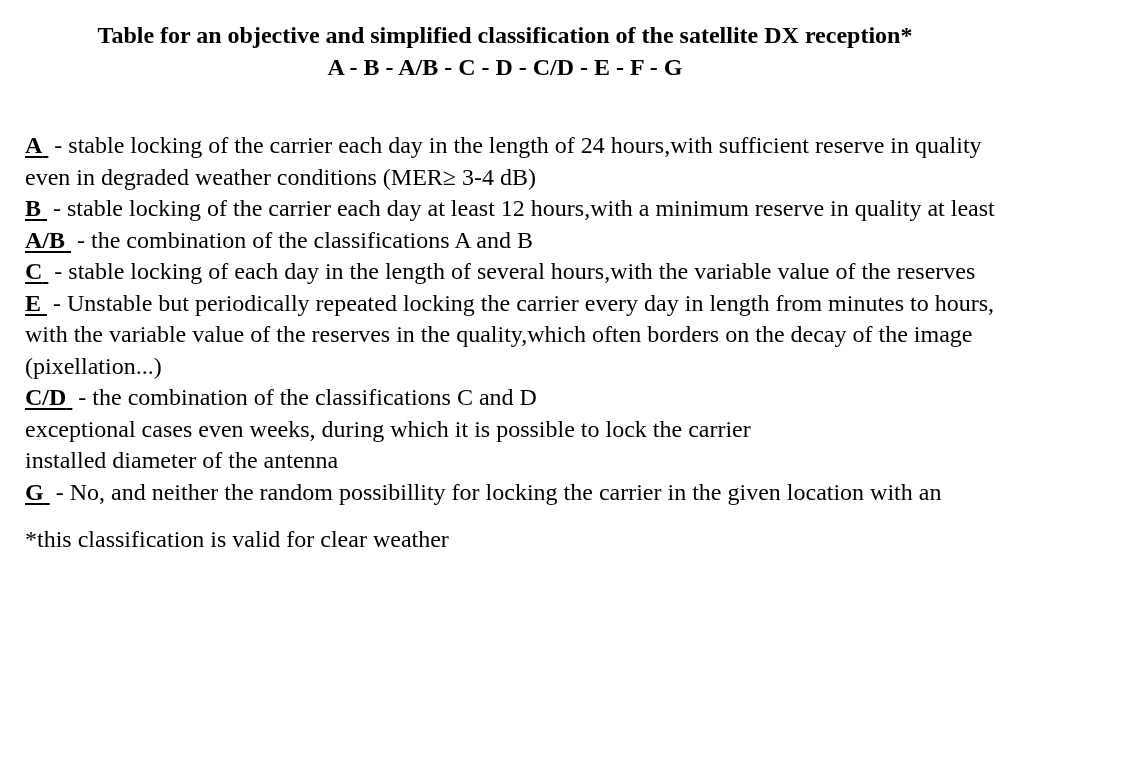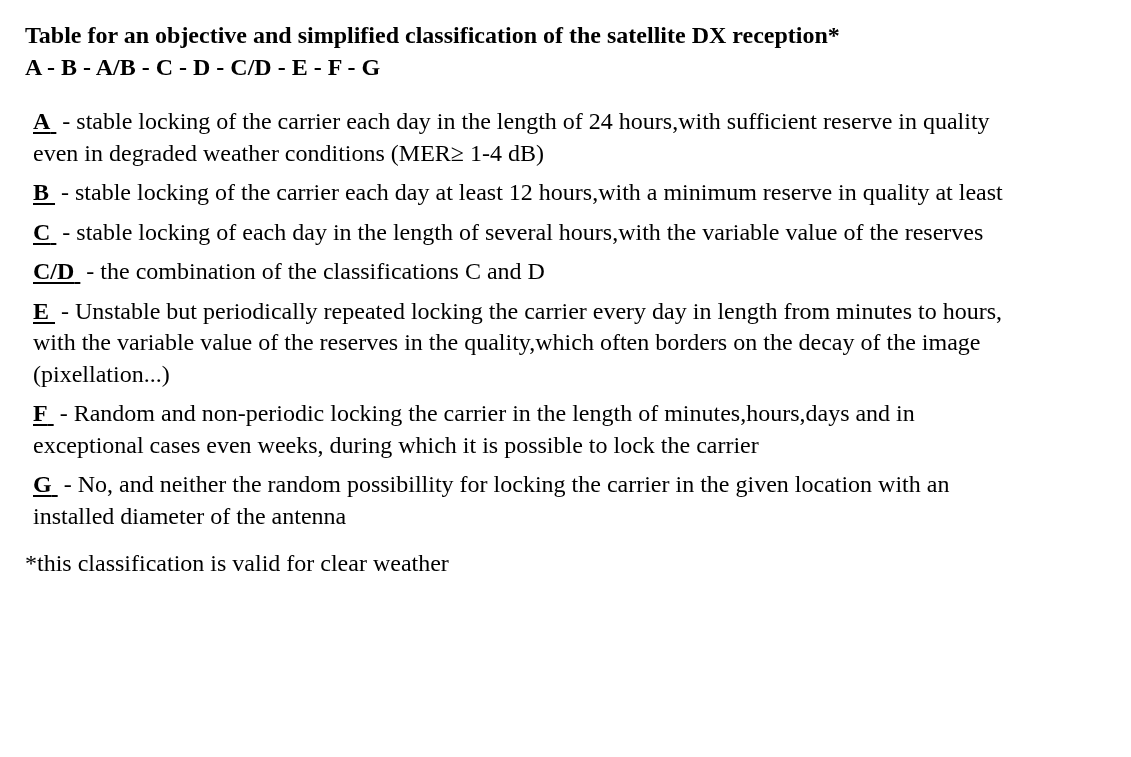--- a/index.html
+++ b/index.html
@@ -22,8 +22,9 @@
   }
   .heading {
     width: 960px;
+    text-align: center;
     font-weight: bold;
-    margin-bottom: 23px;
+    margin-bottom: 47px;
   }
   .title, .subtitle {
     white-space: nowrap;

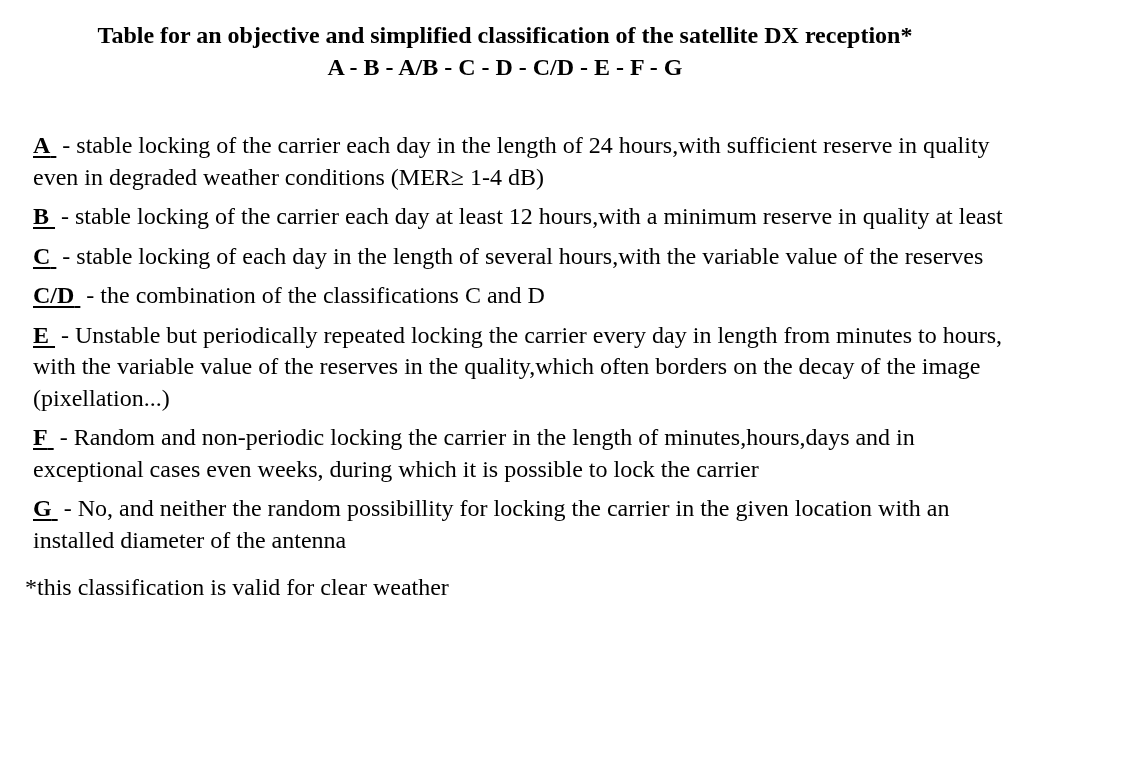--- a/index.html
+++ b/index.html
@@ -29,7 +29,7 @@
   .title, .subtitle {
     white-space: nowrap;
   }
-  .entry { margin: 8px; }
+  .entry { margin: 0; }
   .line {
     white-space: nowrap;
   }

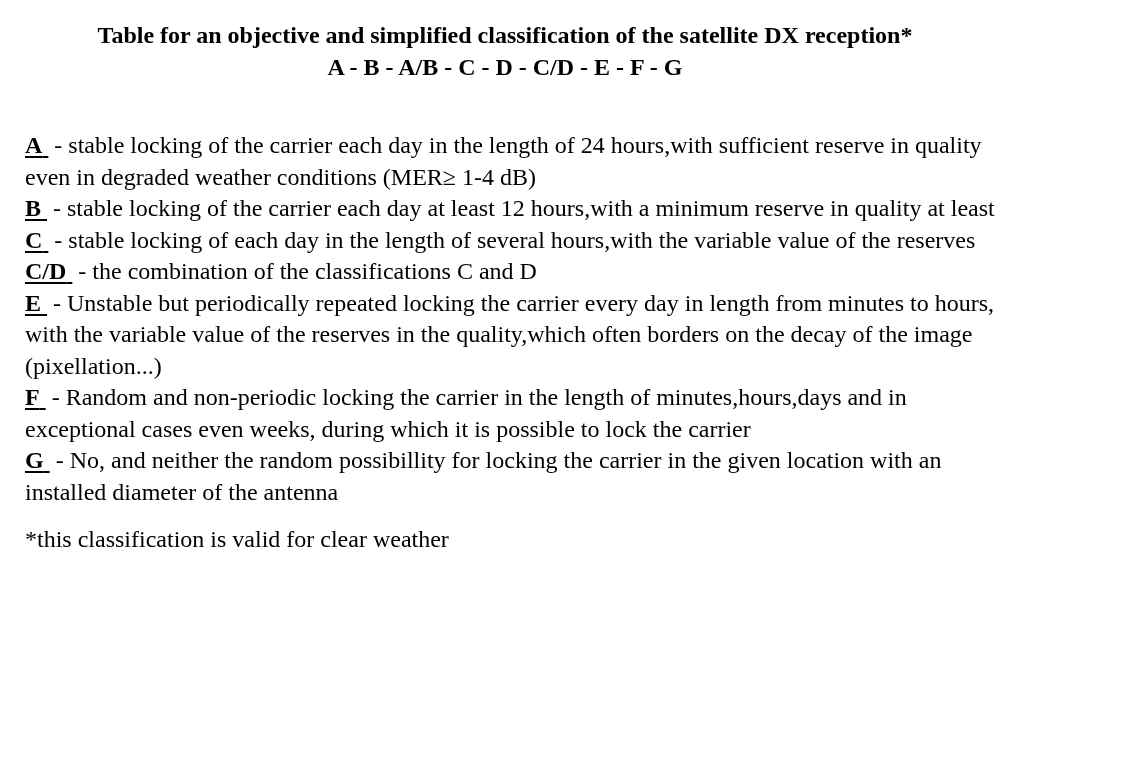--- a/index.html
+++ b/index.html
@@ -59,7 +59,7 @@
       <span class="label"><span>A</span>&nbsp;</span>
       <span>- stable locking of the carrier each day in the length of 24 hours,with sufficient reserve in quality</span>
     </div>
-    <div class="line"><span>even in degraded weather conditions (MER≥ 1-4 dB)</span></div>
+    <div class="line"><span>even in degraded weather conditions (MER≥ 3-4 dB)</span></div>
   </div>
 
   <div class="entry">

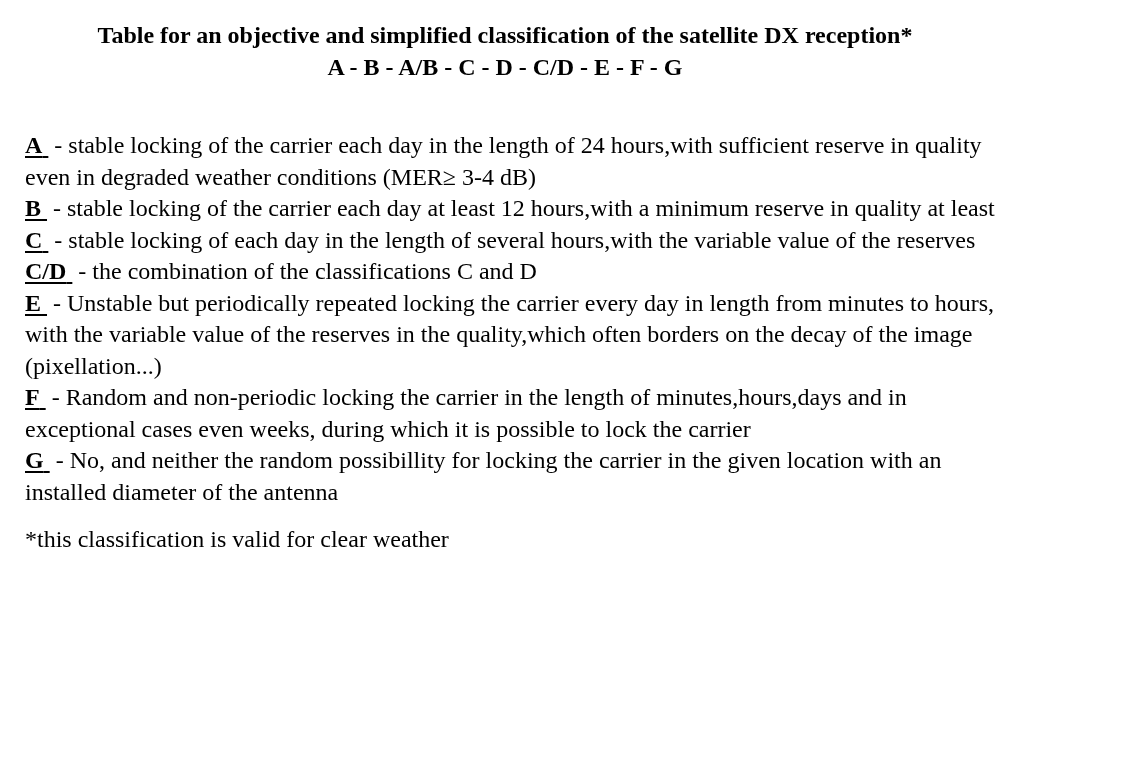--- a/index.html
+++ b/index.html
@@ -69,6 +69,12 @@
     </div>
   </div>
 
+  <div class="entry">
+    <div class="line">
+      <span class="label"><span>A/B</span>&nbsp;</span>
+      <span>- the combination of the classifications A and B</span>
+    </div>
+  </div>
 
   <div class="entry">
     <div class="line">

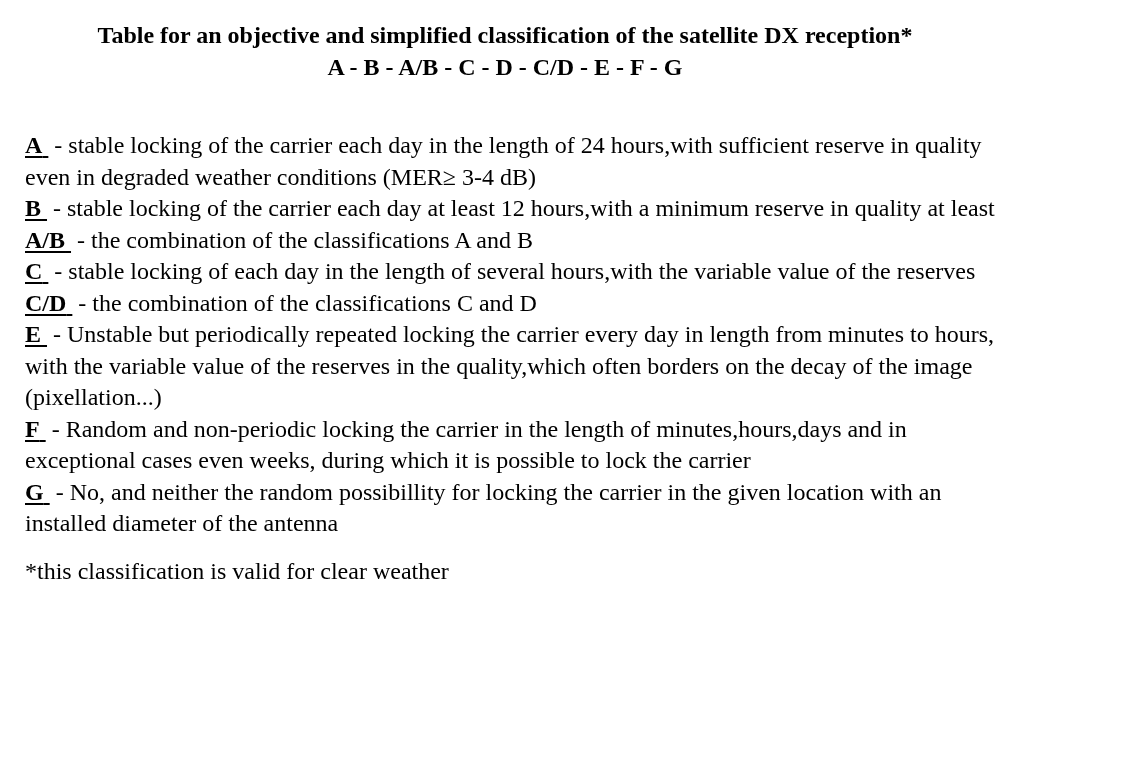--- a/index.html
+++ b/index.html
@@ -88,18 +88,18 @@
 
   <div class="entry">
     <div class="line">
-      <span class="label"><span>C/D</span>&nbsp;</span>
-      <span>- the combination of the classifications C and D</span>
-    </div>
-  </div>
-
-  <div class="entry">
-    <div class="line">
       <span class="label"><span>E</span>&nbsp;</span>
       <span>- Unstable but periodically repeated locking the carrier every day in length from minutes to hours,</span>
     </div>
     <div class="line"><span>with the variable value of the reserves in the quality,which often borders on the decay of the image</span></div>
     <div class="line"><span>(pixellation...)</span></div>
+  </div>
+
+  <div class="entry">
+    <div class="line">
+      <span class="label"><span>C/D</span>&nbsp;</span>
+      <span>- the combination of the classifications C and D</span>
+    </div>
   </div>
 
   <div class="entry">

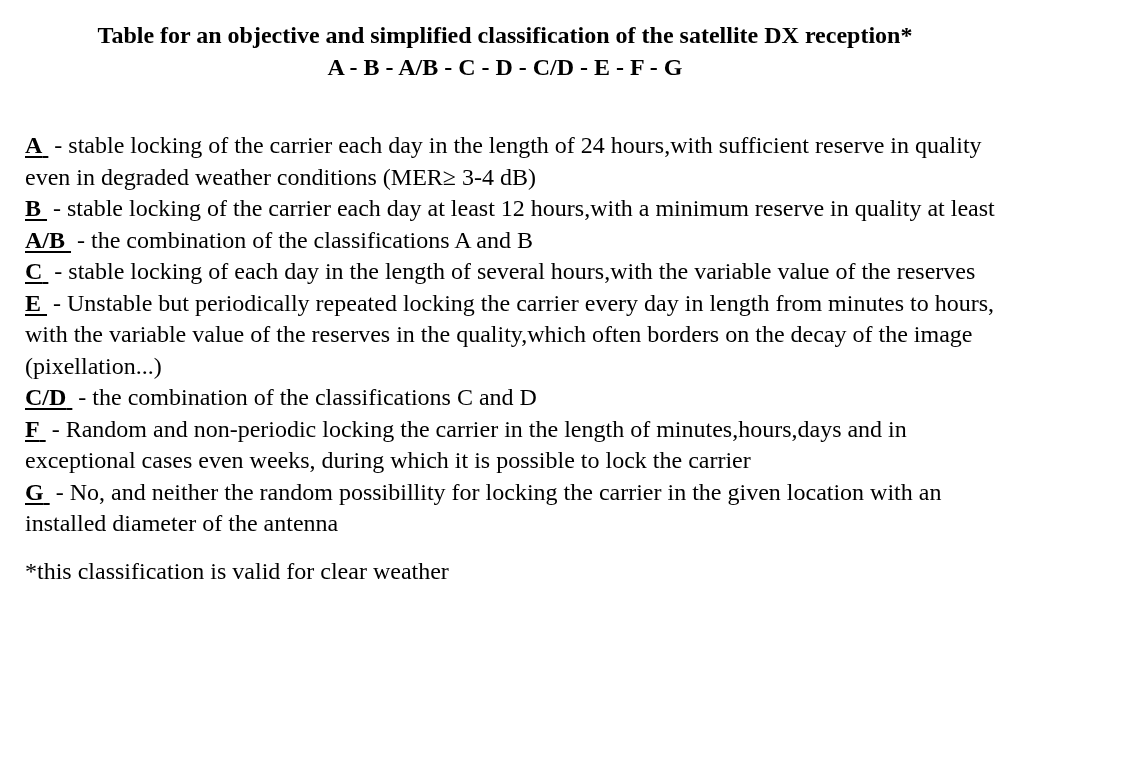--- a/index.html
+++ b/index.html
@@ -103,10 +103,6 @@
   </div>
 
   <div class="entry">
-    <div class="line">
-      <span class="label"><span>F</span>&nbsp;</span>
-      <span>- Random and non-periodic locking the carrier in the length of minutes,hours,days and in</span>
-    </div>
     <div class="line"><span>exceptional cases even weeks, during which it is possible to lock the carrier</span></div>
   </div>
 

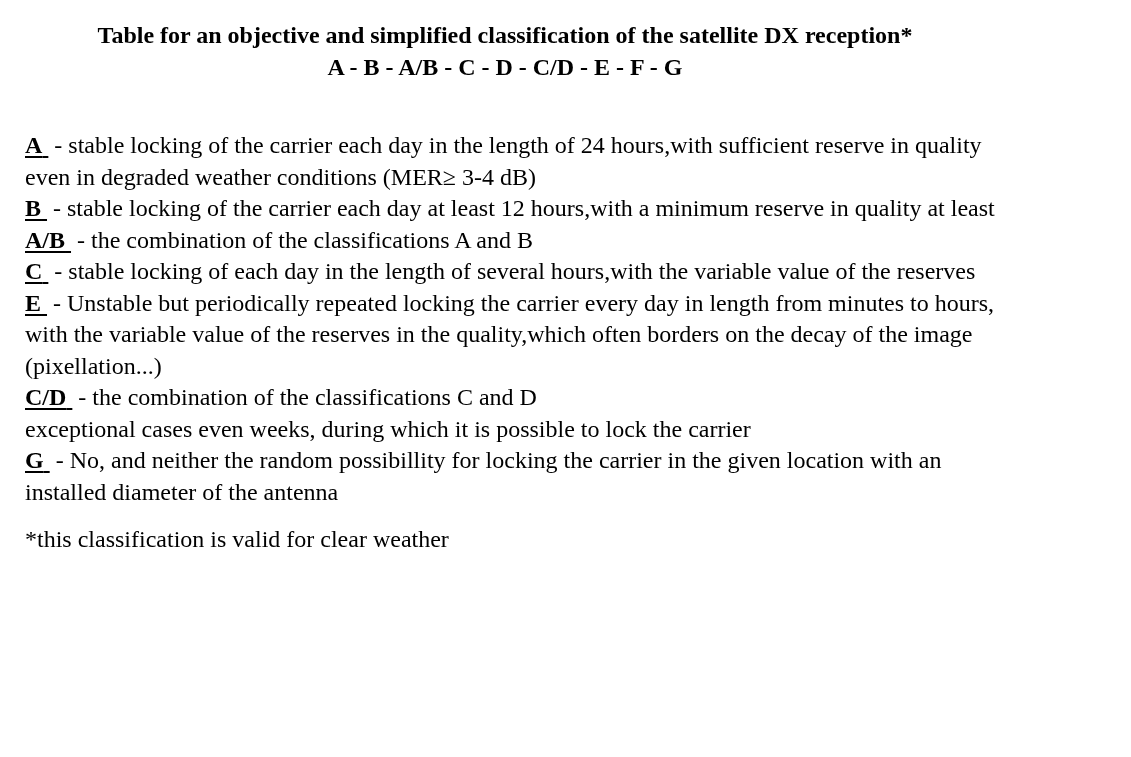--- a/index.html
+++ b/index.html
@@ -107,11 +107,11 @@
   </div>
 
   <div class="entry">
+    <div class="line"><span>installed diameter of the antenna</span></div>
     <div class="line">
       <span class="label"><span>G</span>&nbsp;</span>
       <span>- No, and neither the random possibillity for locking the carrier in the given location with an</span>
     </div>
-    <div class="line"><span>installed diameter of the antenna</span></div>
   </div>
 
   <div class="footnote">*this classification is valid for clear weather</div>

